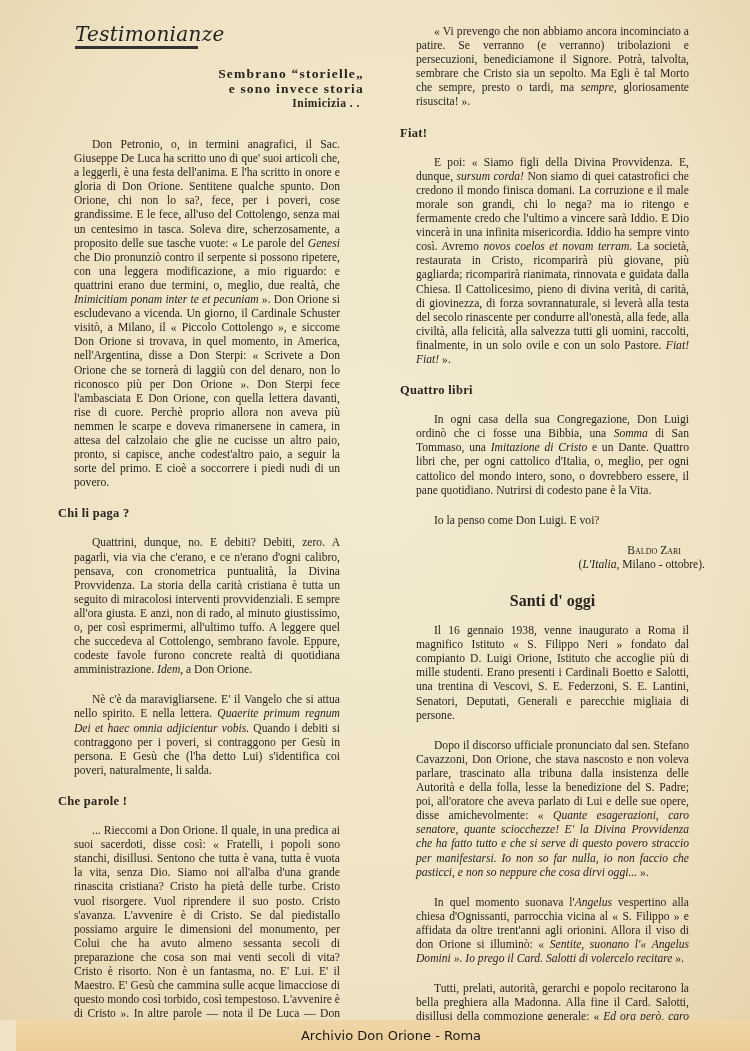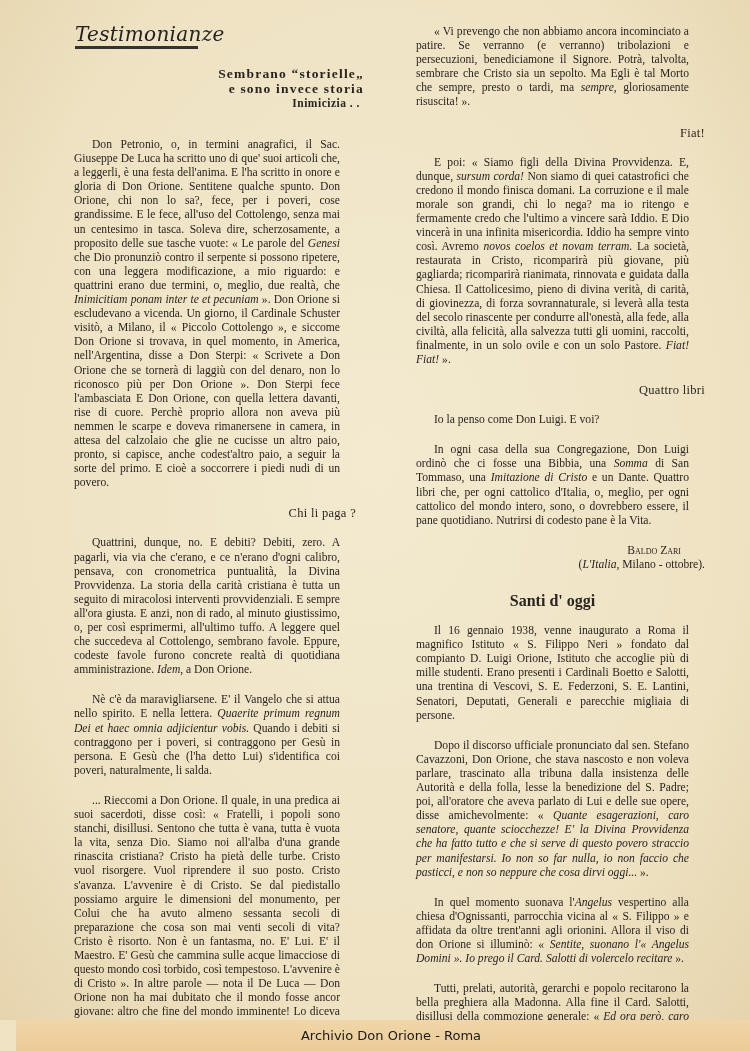--- a/index.html
+++ b/index.html
@@ -38,7 +38,7 @@
   }
   .headline .sub { display: block; font-size: 11.5px; letter-spacing: 0.5px; margin-right: 4px; }
   p { margin: 16px; text-indent: 18px; }
-  .subhead { text-align: right; font-weight: normal; font-size: 12.5px; margin: 6px 0 4px 0; letter-spacing: 0.3px; }
+  .subhead { font-weight: bold; font-size: 12.5px; margin: 6px 0 4px 0; letter-spacing: 0.3px; }
   .centerhead { text-align: center; font-weight: bold; font-size: 16px; margin: 22px 0 6px 0; }
   .sig { text-align: right; font-variant: small-caps; margin-right: 24px; }
   .src { text-align: right; }

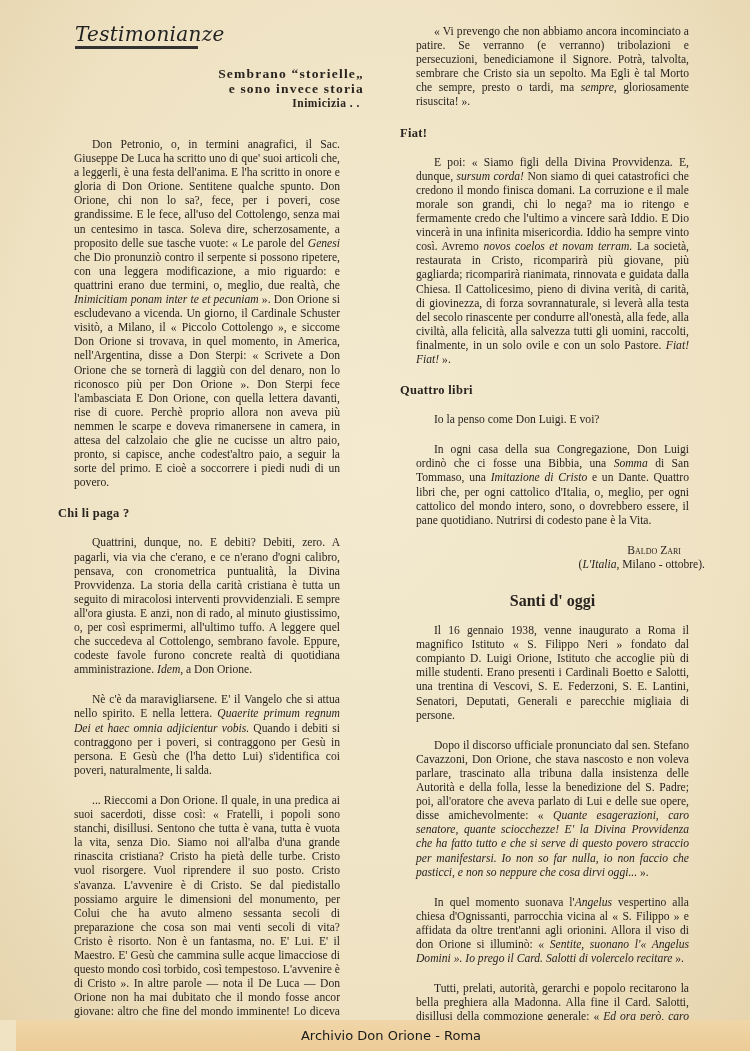--- a/index.html
+++ b/index.html
@@ -70,8 +70,8 @@
     <div class="subhead" style="margin-top:12px">Fiat!</div>
     <p><span>E poi: « Siamo figli della Divina Provvidenza. E, dunque, </span><em>sursum corda!</em><span> Non siamo di quei catastrofici che credono il mondo finisca domani. La corruzione e il male morale son grandi, chi lo nega? ma io ritengo e fermamente credo che l'ultimo a vincere sarà Iddio. E Dio vincerà in una infinita misericordia. Iddio ha sempre vinto così. Avremo </span><em>novos coelos et novam terram.</em><span> La società, restaurata in Cristo, ricomparirà più giovane, più gagliarda; ricomparirà rianimata, rinnovata e guidata dalla Chiesa. Il Cattolicesimo, pieno di divina verità, di carità, di giovinezza, di forza sovrannaturale, si leverà alla testa del secolo rinascente per condurre all'onestà, alla fede, alla civiltà, alla felicità, alla salvezza tutti gli uomini, raccolti, finalmente, in un solo ovile e con un solo Pastore. </span><em>Fiat! Fiat!</em><span> ».</span></p>
     <div class="subhead" style="margin-top:14px">Quattro libri</div>
+    <p><span>In ogni casa della sua Congregazione, Don Luigi ordinò che ci fosse una Bibbia, una </span><em>Somma</em><span> di San Tommaso, una </span><em>Imitazione di Cristo</em><span> e un Dante. Quattro libri che, per ogni cattolico d'Italia, o, meglio, per ogni cattolico del mondo intero, sono, o dovrebbero essere, il pane quotidiano. Nutrirsi di codesto pane è la Vita.</span></p>
     <p>Io la penso come Don Luigi. E voi?</p>
-    <p><span>In ogni casa della sua Congregazione, Don Luigi ordinò che ci fosse una Bibbia, una </span><em>Somma</em><span> di San Tommaso, una </span><em>Imitazione di Cristo</em><span> e un Dante. Quattro libri che, per ogni cattolico d'Italia, o, meglio, per ogni cattolico del mondo intero, sono, o dovrebbero essere, il pane quotidiano. Nutrirsi di codesto pane è la Vita.</span></p>
     <div class="sig" style="margin-top:4px">Baldo Zari</div>
     <div class="src">(<em>L'Italia</em><span>, Milano - ottobre).</span></div>
     <div class="centerhead">Santi d' oggi</div>

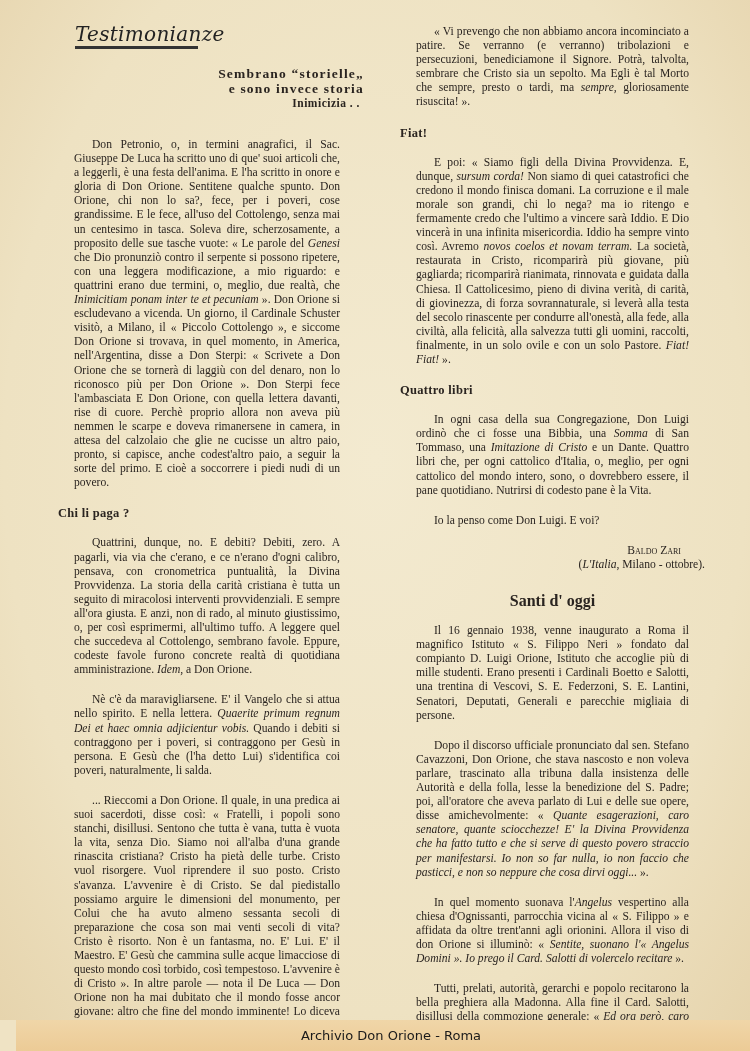--- a/index.html
+++ b/index.html
@@ -62,6 +62,7 @@
     <div class="subhead">Chi li paga ?</div>
     <p><span>Quattrini, dunque, no. E debiti? Debiti, zero. A pagarli, via via che c'erano, e ce n'erano d'ogni calibro, pensava, con cronometrica puntualità, la Divina Provvidenza. La storia della carità cristiana è tutta un seguito di miracolosi interventi provvidenziali. E sempre all'ora giusta. E anzi, non di rado, al minuto giustissimo, o, per così esprimermi, all'ultimo tuffo. A leggere quel che succedeva al Cottolengo, sembrano favole. Eppure, codeste favole furono concrete realtà di quotidiana amministrazione. </span><em>Idem</em><span>, a Don Orione.</span></p>
     <p><span>Nè c'è da maravigliarsene. E' il Vangelo che si attua nello spirito. E nella lettera. </span><em>Quaerite primum regnum Dei et haec omnia adjicientur vobis.</em><span> Quando i debiti si contraggono per i poveri, si contraggono per Gesù in persona. E Gesù che (l'ha detto Lui) s'identifica coi poveri, naturalmente, li salda.</span></p>
+    <div class="subhead" style="margin-top:14px">Che parole !</div>
     <p><span>... Rieccomi a Don Orione. Il quale, in una predica ai suoi sacerdoti, disse così: « Fratelli, i popoli sono stanchi, disillusi. Sentono che tutta è vana, tutta è vuota la vita, senza Dio. Siamo noi all'alba d'una grande rinascita cristiana? Cristo ha pietà delle turbe. Cristo vuol risorgere. Vuol riprendere il suo posto. Cristo s'avanza. L'avvenire è di Cristo. Se dal piedistallo possiamo arguire le dimensioni del monumento, per Colui che ha avuto almeno sessanta secoli di preparazione che cosa son mai venti secoli di vita? Cristo è risorto. Non è un fantasma, no. E' Lui. E' il Maestro. E' Gesù che cammina sulle acque limacciose di questo mondo così torbido, così tempestoso. L'avvenire è di Cristo ». In altre parole — nota il De Luca — Don Orione non ha mai dubitato che il mondo fosse ancor giovane: altro che fine del mondo imminente! Lo diceva anche Giacomo Zanella: </span><em>Se schiavi, se lacrime — ancora rinserra, — è giovin la terra!</em><span> E aggiungeva Don Luigi:</span></p>
   </div>
 

